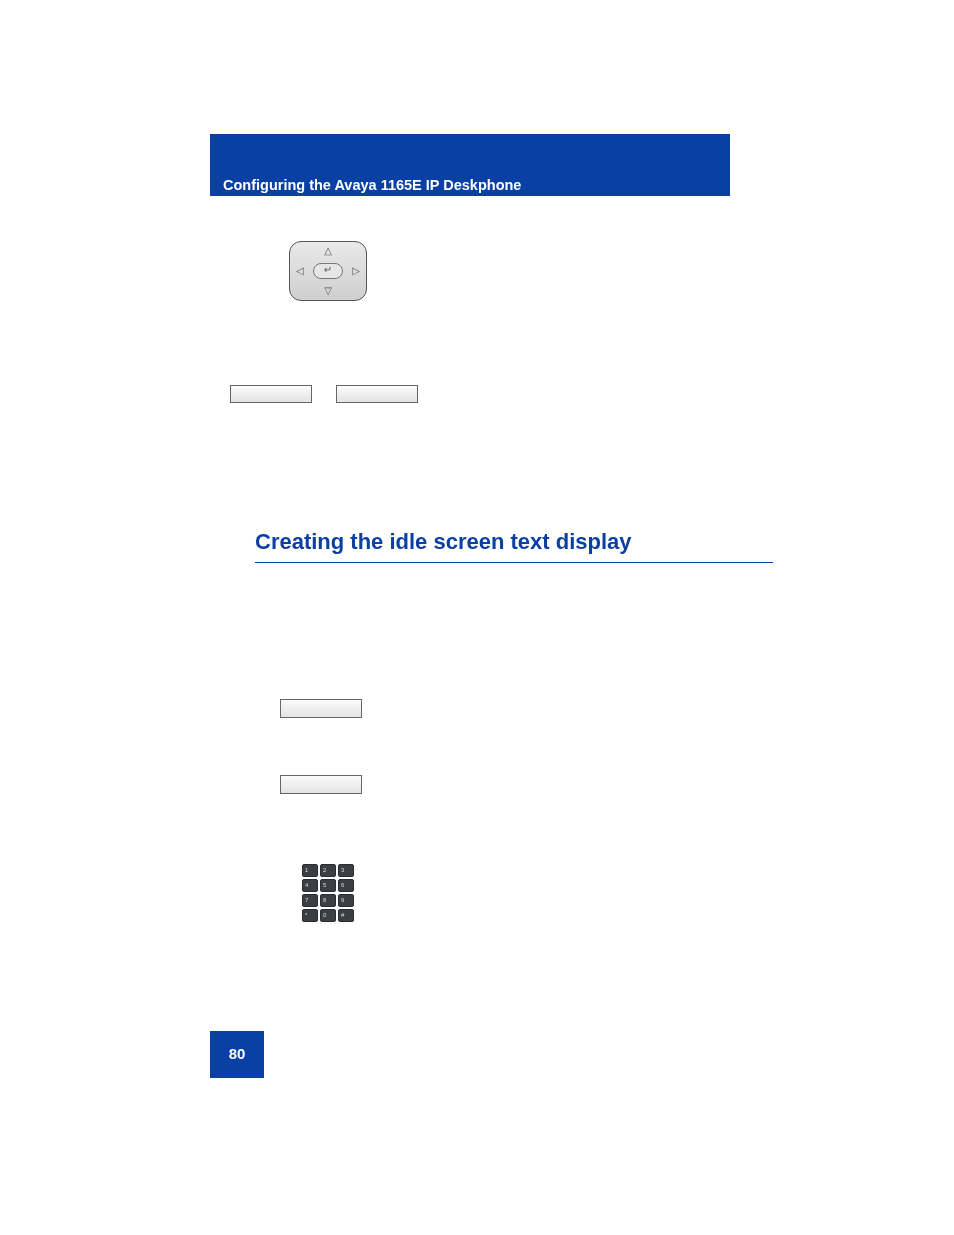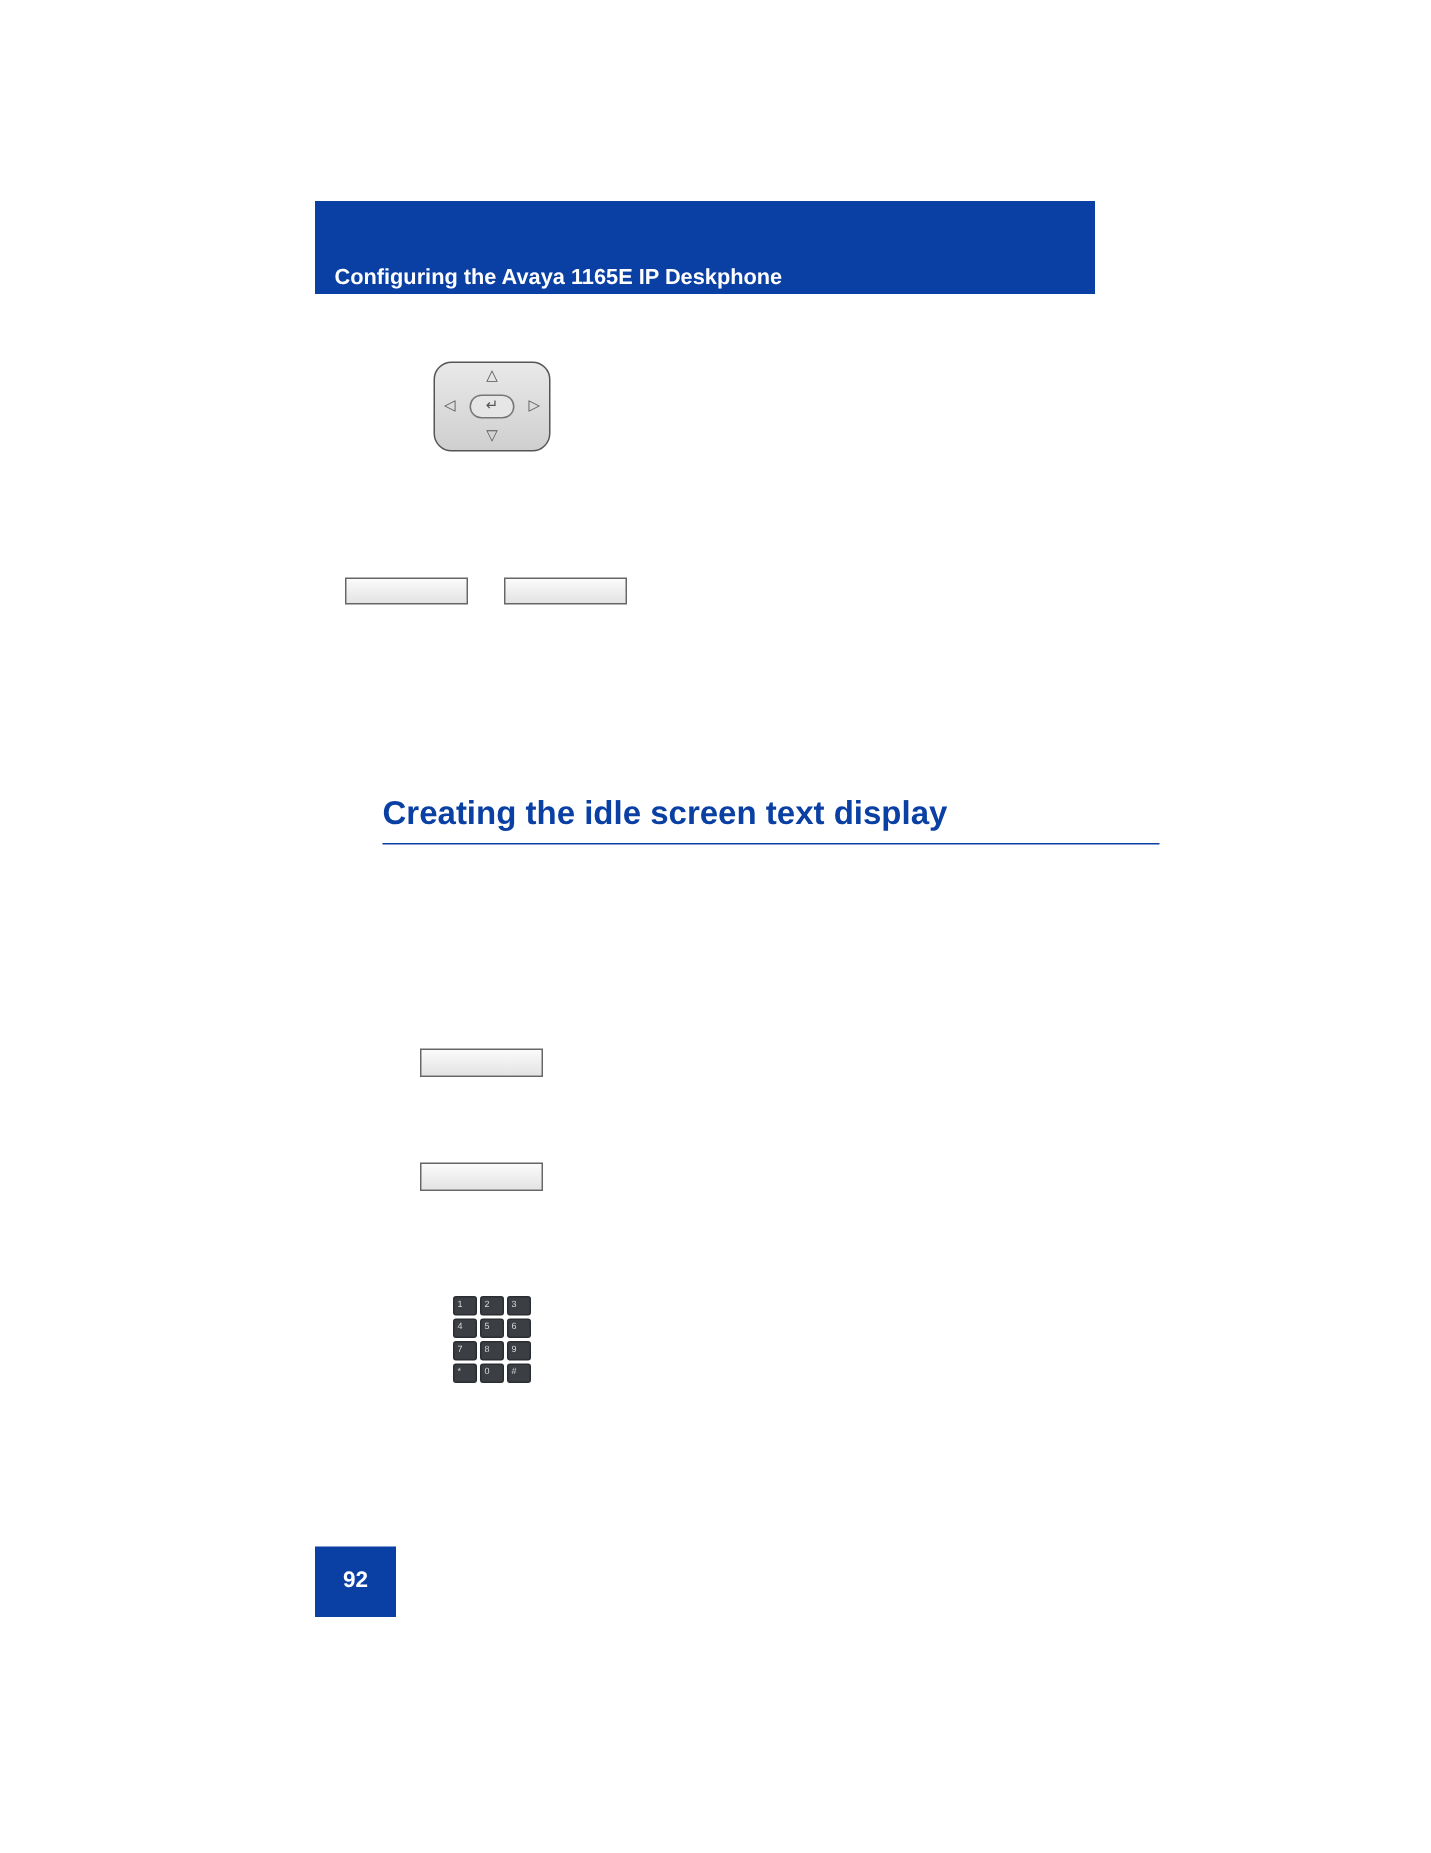--- a/index.html
+++ b/index.html
@@ -177,7 +177,7 @@
   </div>
 
   <div class="page-number-box">
-    <span>92</span>
+    <span>80</span>
   </div>
 
 </div>

